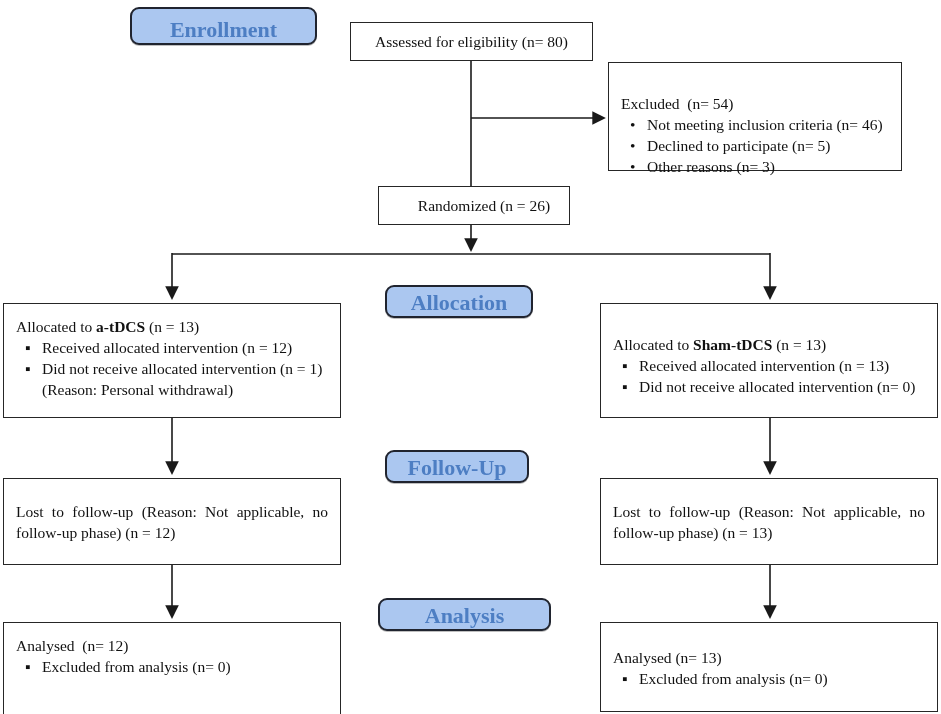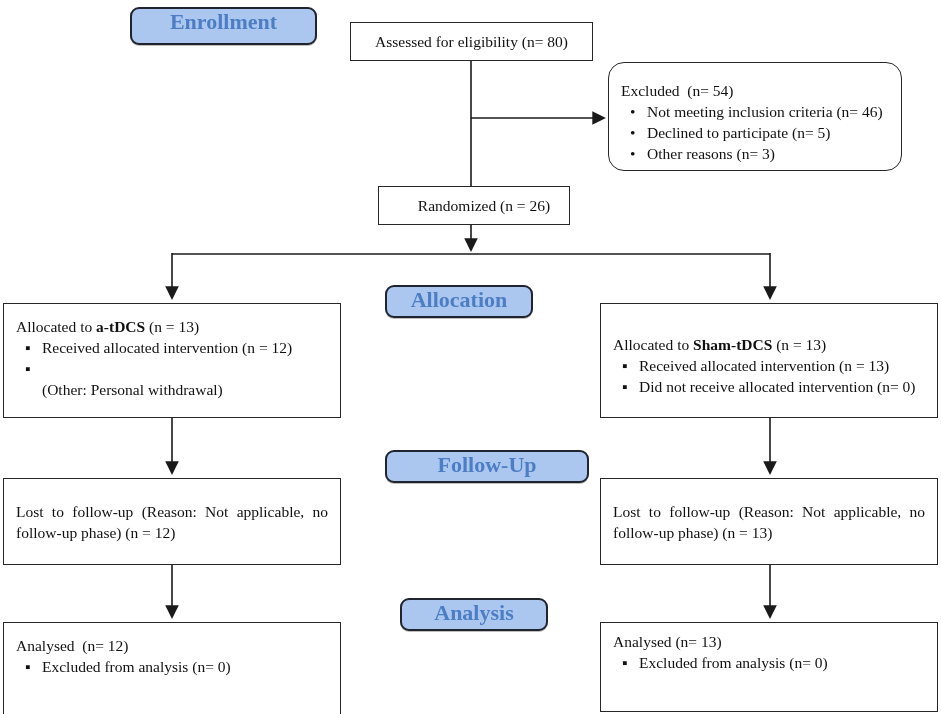--- a/index.html
+++ b/index.html
@@ -14,7 +14,7 @@
   .stage-label {
     position:absolute; z-index:2; box-sizing:border-box;
     background:#abc7f0; border:2px solid #20242f; border-radius:9px;
-    display:flex; align-items:flex-start; justify-content:center;
+    display:flex; align-items:flex-end; justify-content:center;
     font-weight:bold; font-size:22px; color:#4d7ec3;
     box-shadow:0 1px 0 rgba(0,0,0,0.25);
   }

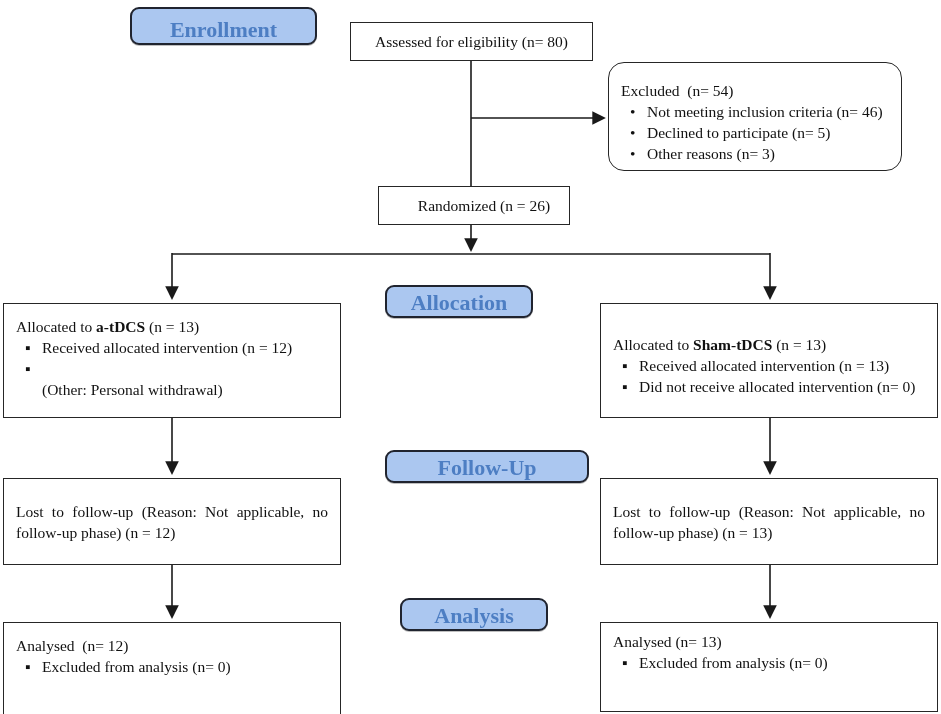--- a/index.html
+++ b/index.html
@@ -71,7 +71,7 @@
     <span>Assessed for eligibility (n= 80)</span>
   </div>
 
-  <div class="node listy" style="left:608px; top:62px; width:294px; height:109px; padding-top:17px;border-radius:16px;">
+  <div class="node listy" style="left:608px; top:62px; width:294px; height:109px; padding-top:30px;">
     <div class="box-title">Excluded  (n= 54)</div>
     <div class="b-row">
       <span class="b-marker">•</span>

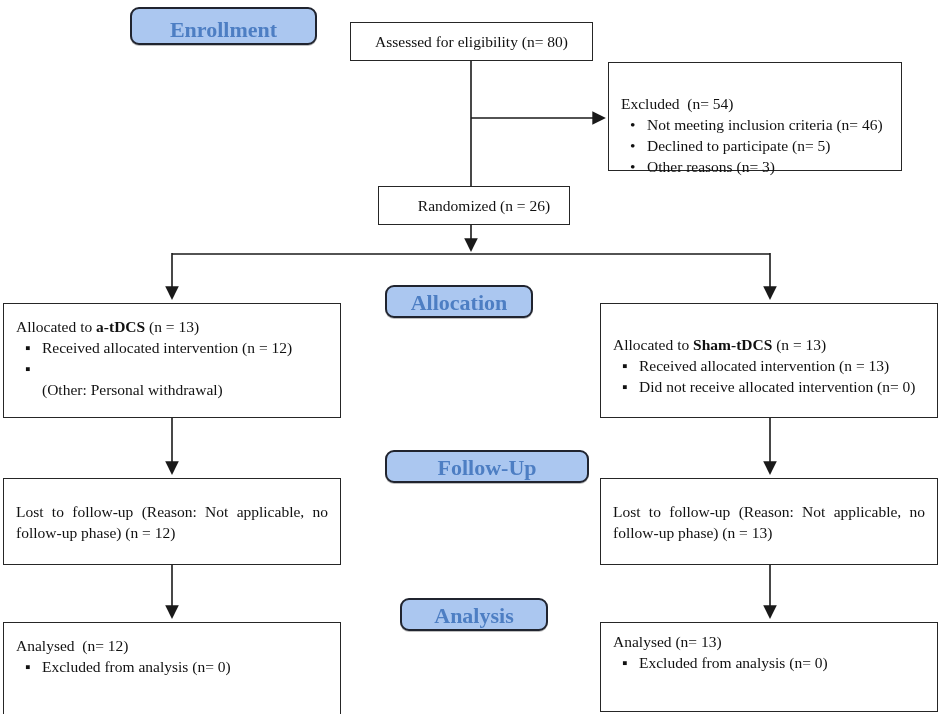--- a/index.html
+++ b/index.html
@@ -99,6 +99,7 @@
     </div>
     <div class="b-row">
       <span class="b-marker">▪</span>
+      <span>Did not receive allocated intervention (n = 1)</span>
     </div>
     <div class="b-note">(Other: Personal withdrawal)</div>
   </div>

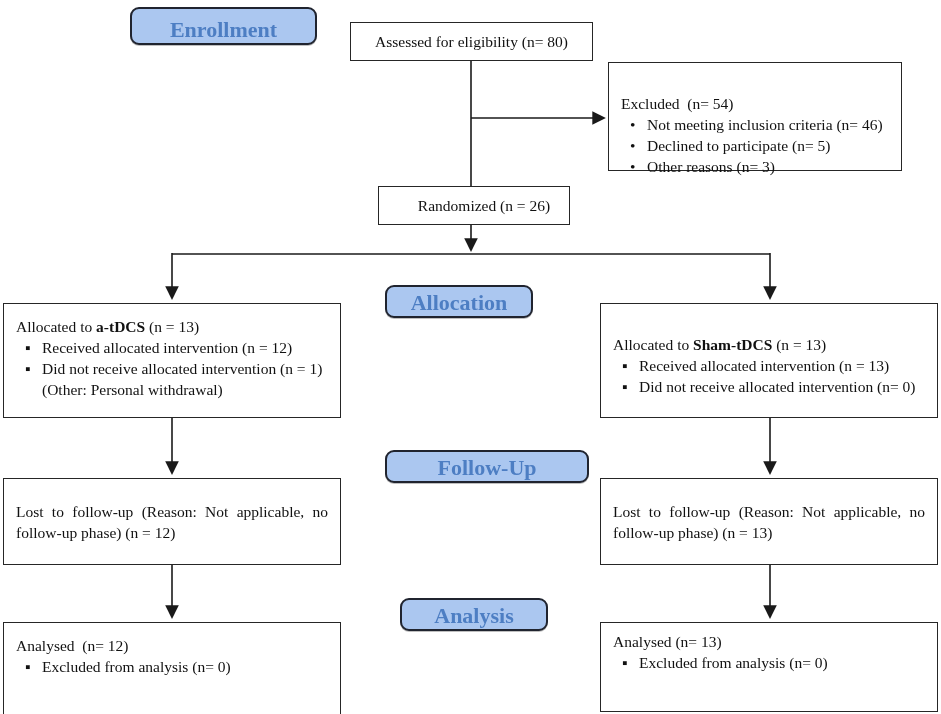--- a/index.html
+++ b/index.html
@@ -101,7 +101,7 @@
       <span class="b-marker">▪</span>
       <span>Did not receive allocated intervention (n = 1)</span>
     </div>
-    <div class="b-note">(Other: Personal withdrawal)</div>
+    <div class="b-note">(Reason: Personal withdrawal)</div>
   </div>
 
   <div class="node listy" style="left:600px; top:303px; width:338px; height:115px; padding-top:30px;">

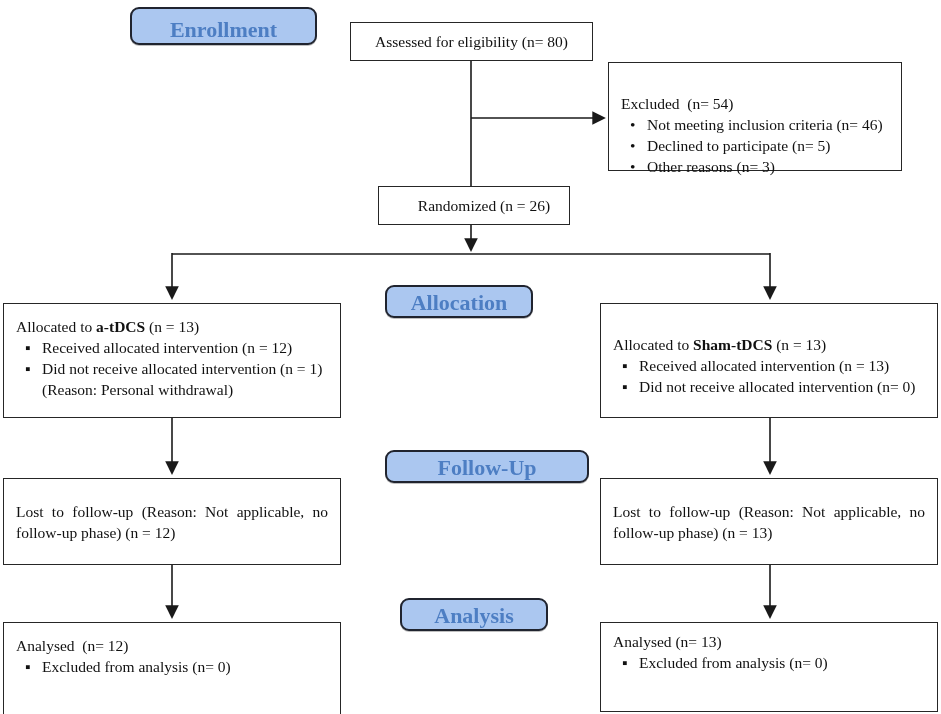--- a/index.html
+++ b/index.html
@@ -60,7 +60,7 @@
   <div class="stage-label" style="left:385px; top:285px; width:148px; height:33px;">
     <span>Allocation</span>
   </div>
-  <div class="stage-label" style="left:385px; top:450px; width:204px; height:33px;">
+  <div class="stage-label" style="left:385px; top:450px; width:144px; height:33px;">
     <span>Follow-Up</span>
   </div>
   <div class="stage-label" style="left:400px; top:598px; width:148px; height:33px;">

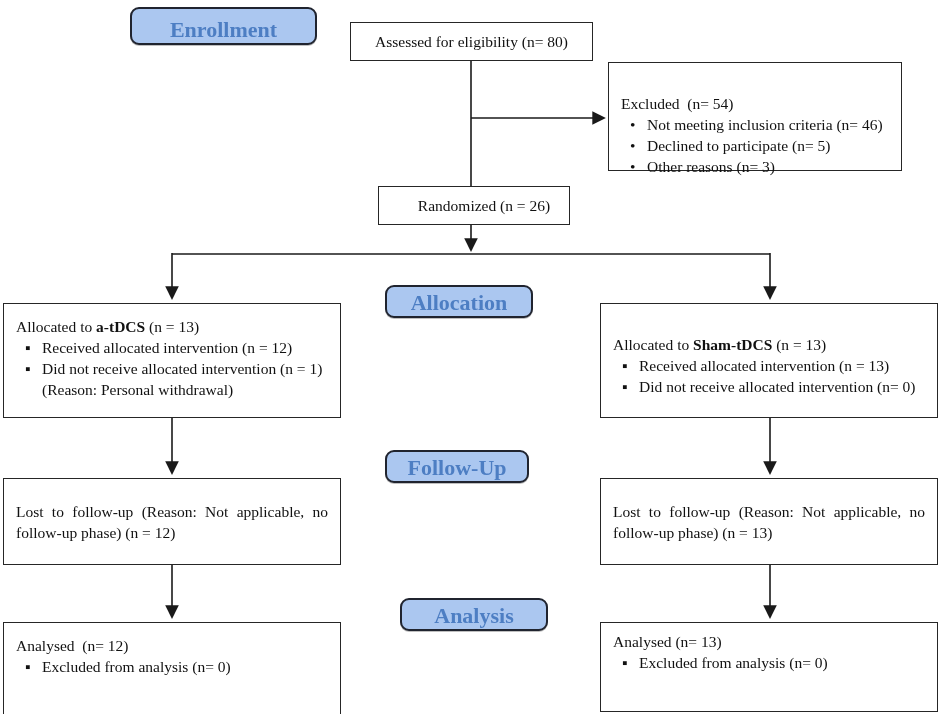--- a/index.html
+++ b/index.html
@@ -63,7 +63,7 @@
   <div class="stage-label" style="left:385px; top:450px; width:144px; height:33px;">
     <span>Follow-Up</span>
   </div>
-  <div class="stage-label" style="left:400px; top:598px; width:148px; height:33px;">
+  <div class="stage-label" style="left:378px; top:598px; width:173px; height:33px;">
     <span>Analysis</span>
   </div>
 

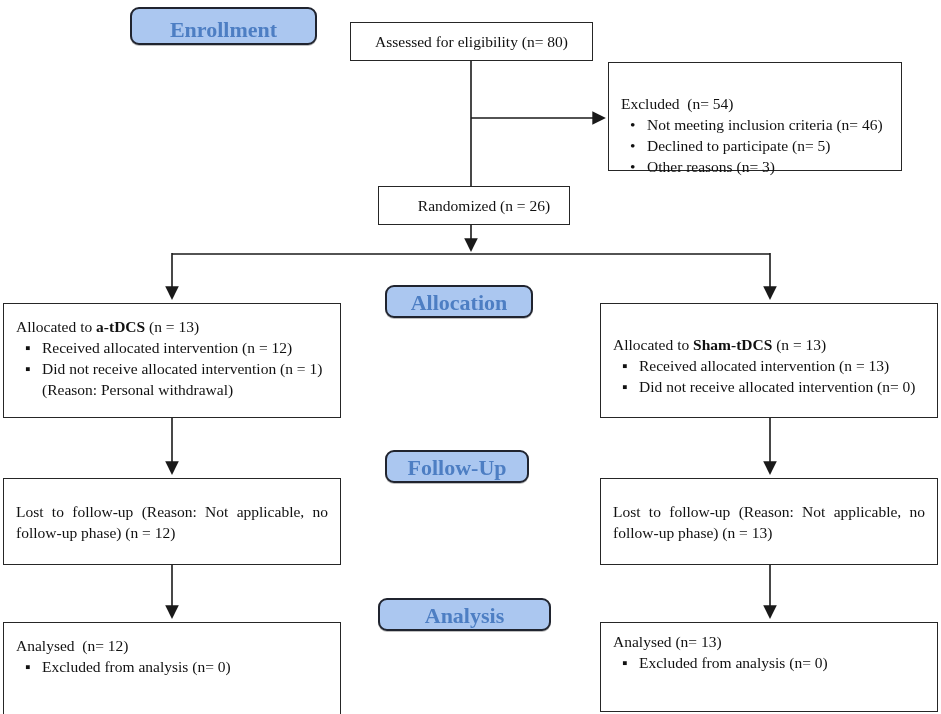--- a/index.html
+++ b/index.html
@@ -132,7 +132,7 @@
     </div>
   </div>
 
-  <div class="node listy" style="left:600px; top:622px; width:338px; height:90px; padding-top:8px;">
+  <div class="node listy" style="left:600px; top:622px; width:338px; height:90px; padding-top:24px;">
     <div class="box-title">Analysed (n= 13)</div>
     <div class="b-row">
       <span class="b-marker">▪</span>

